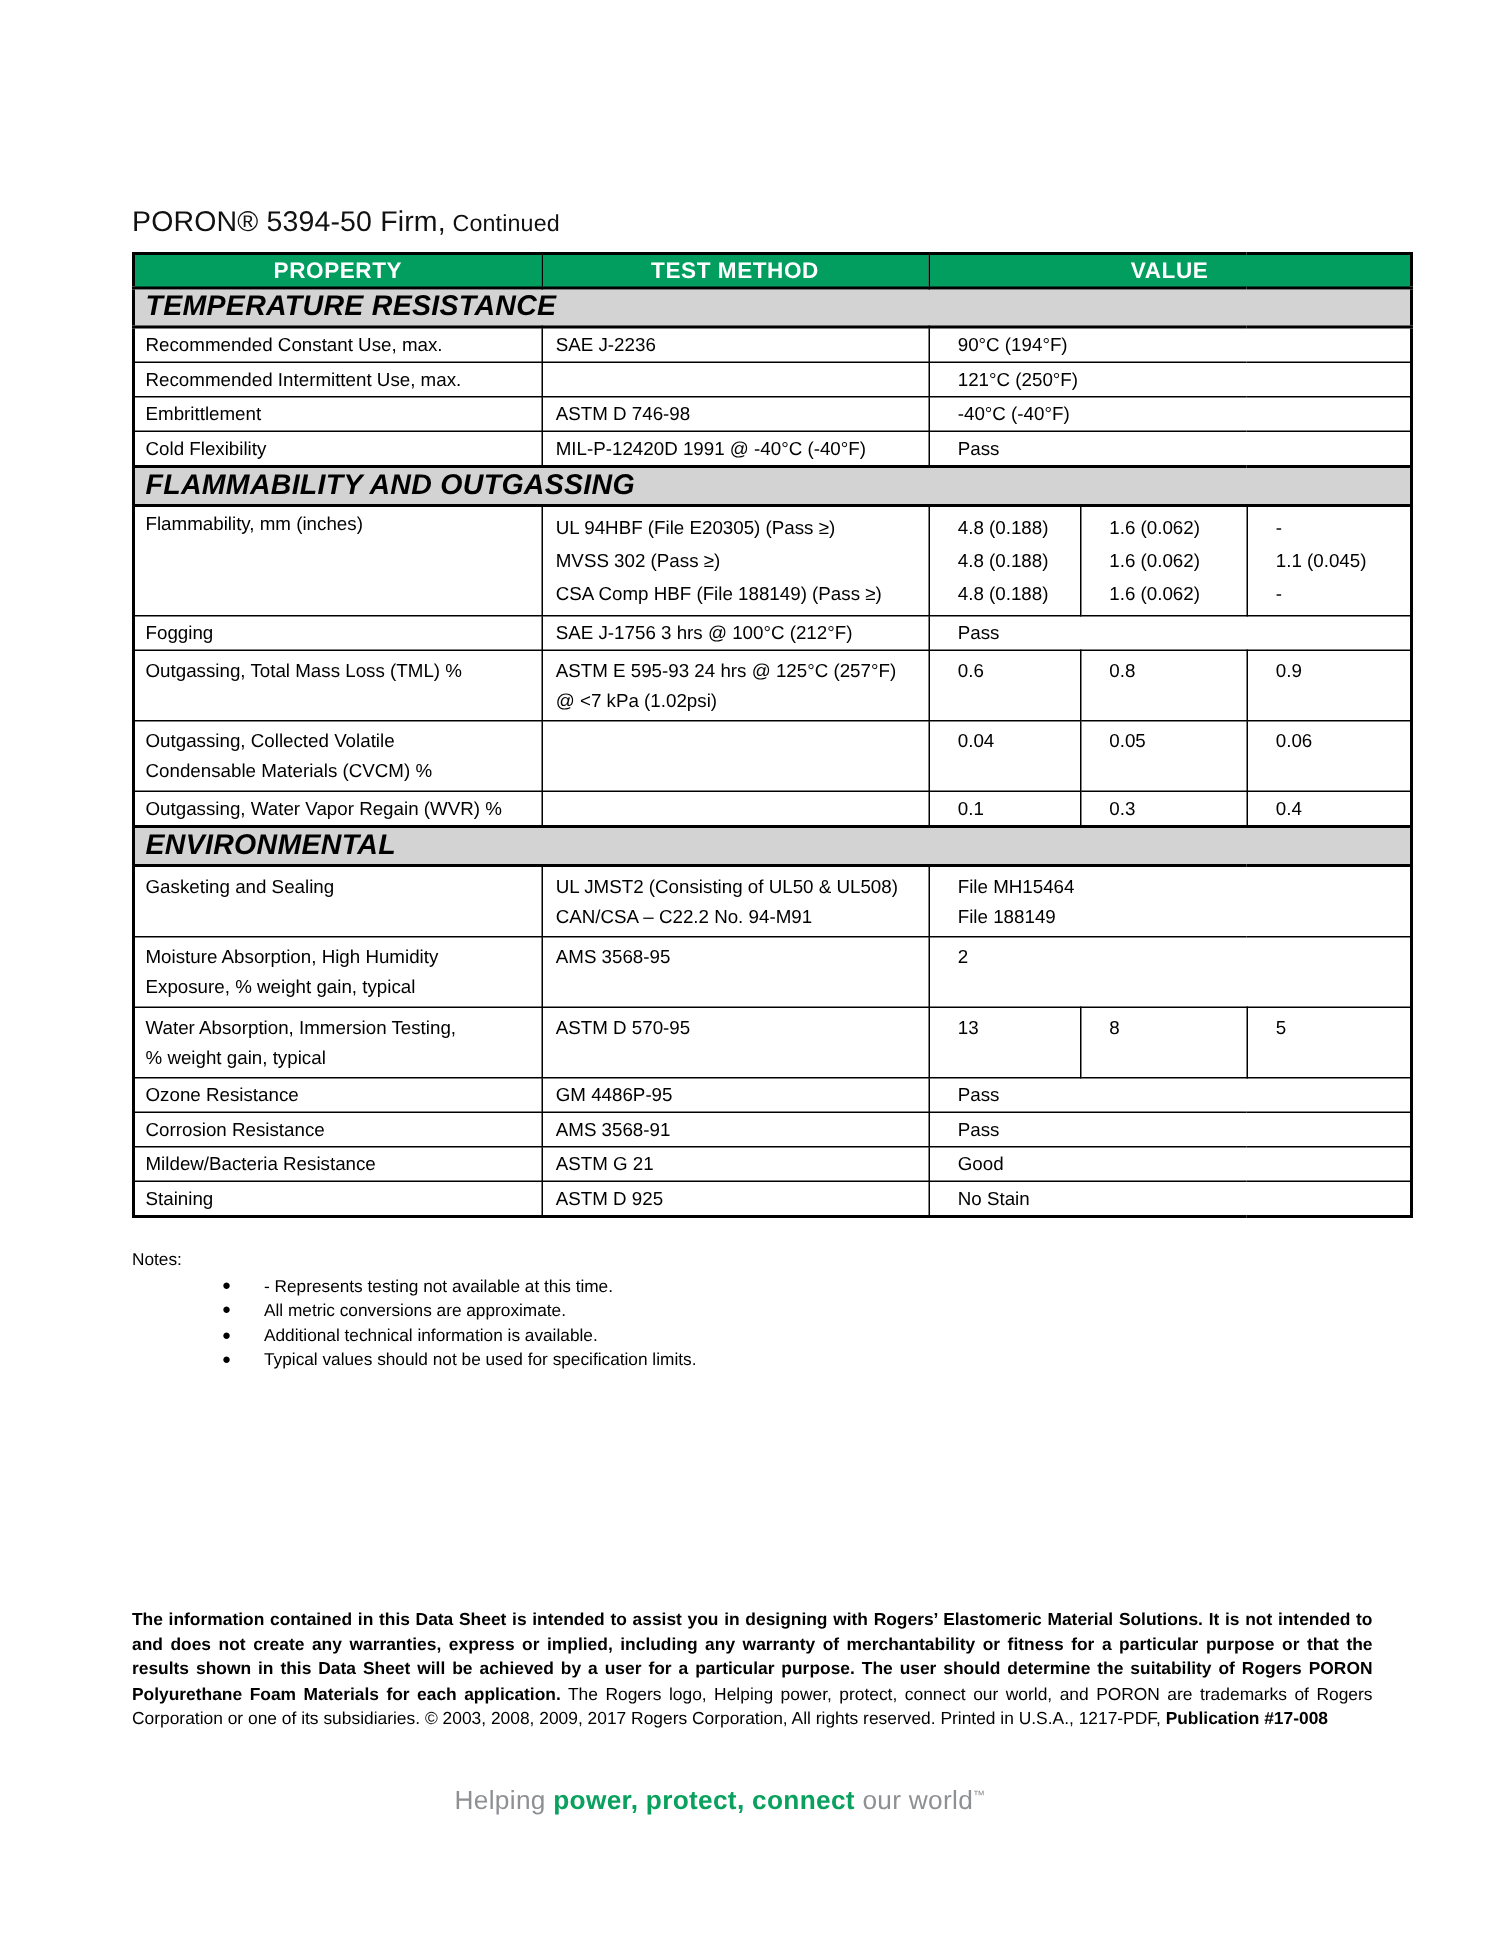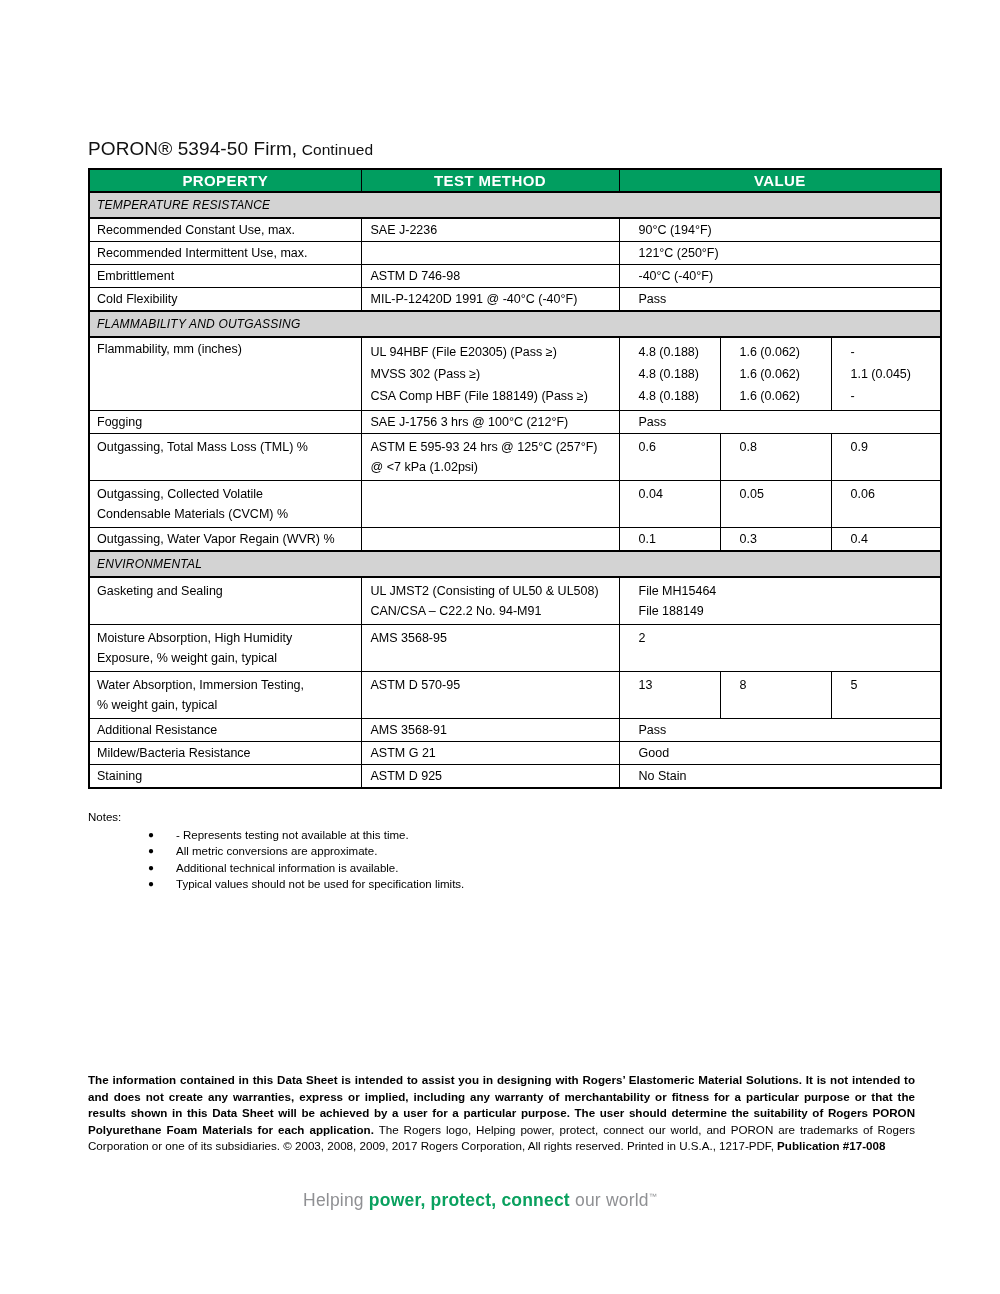--- a/index.html
+++ b/index.html
@@ -21,7 +21,7 @@
   table{border-collapse:collapse;table-layout:fixed;width:852px;border:2.5px solid #000;}
   td,th{border:1.5px solid #000;overflow:hidden;}
   thead th{background:var(--green);color:#fff;font-weight:bold;font-size:15px;height:23px;text-align:center;letter-spacing:0.4px;}
-  tr.sec td{background:var(--gray);font-weight:normal;font-style:italic;font-size:12px;letter-spacing:0.2px;
+  tr.sec td{background:var(--gray);font-weight:bold;font-style:italic;font-size:19px;letter-spacing:0.2px;
             padding:4px 6px 4px 7px;border-top-width:2px;border-bottom-width:2px;}
   td{font-size:12.5px;line-height:16px;vertical-align:middle;white-space:pre-line;padding:3px 5px;}
   td.prop{text-align:left;padding-left:7px;}

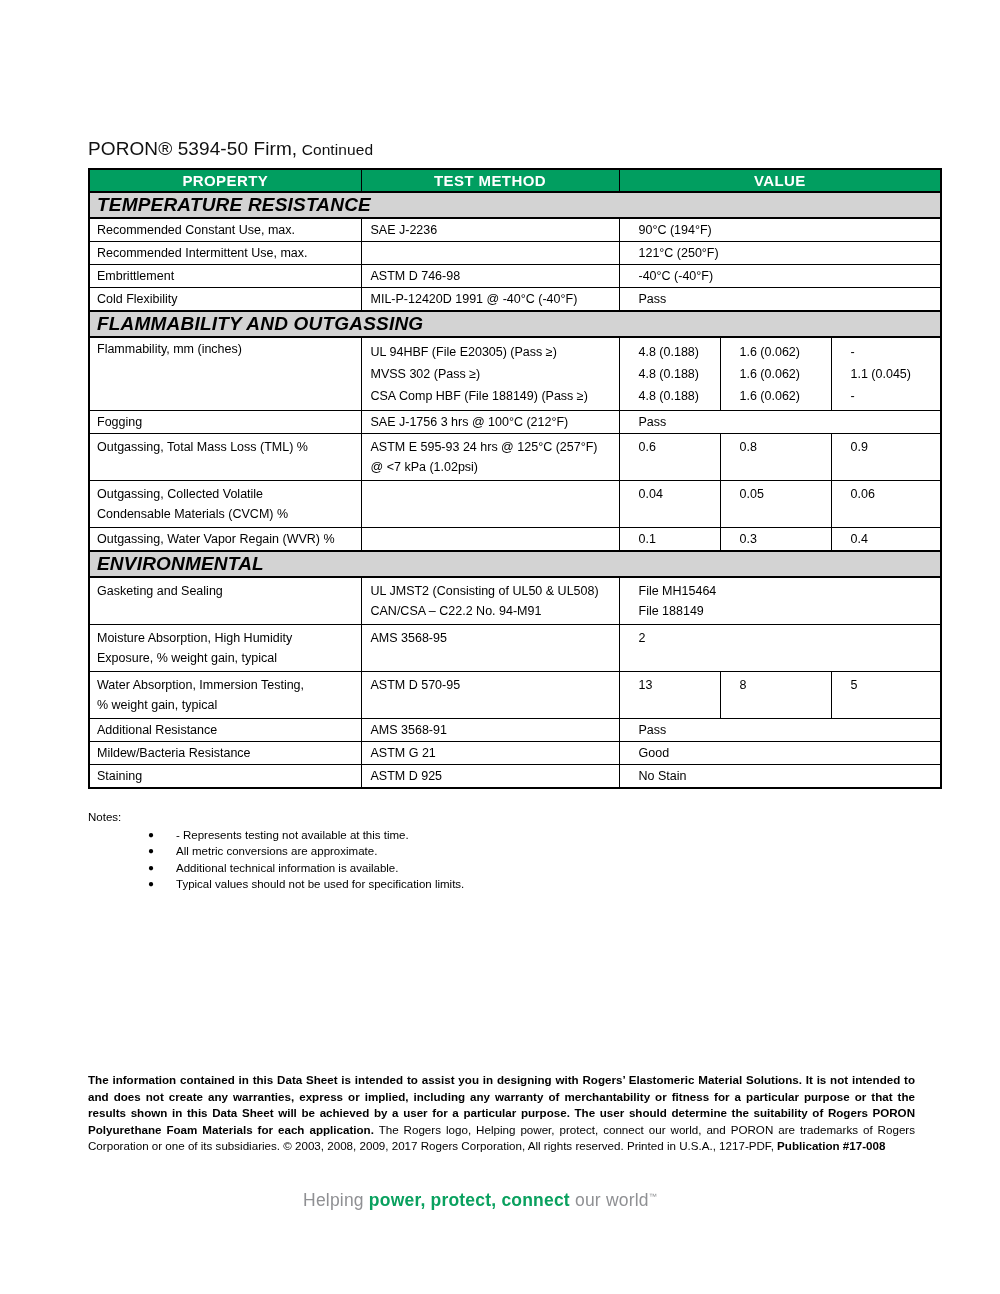--- a/index.html
+++ b/index.html
@@ -167,6 +167,11 @@
             <td class="val">5</td>
           </tr>
           <tr>
+            <td class="prop">Ozone Resistance</td>
+            <td class="meth">GM 4486P-95</td>
+            <td class="val" colspan="3">Pass</td>
+          </tr>
+          <tr>
             <td class="prop">Additional Resistance</td>
             <td class="meth">AMS 3568-91</td>
             <td class="val" colspan="3">Pass</td>

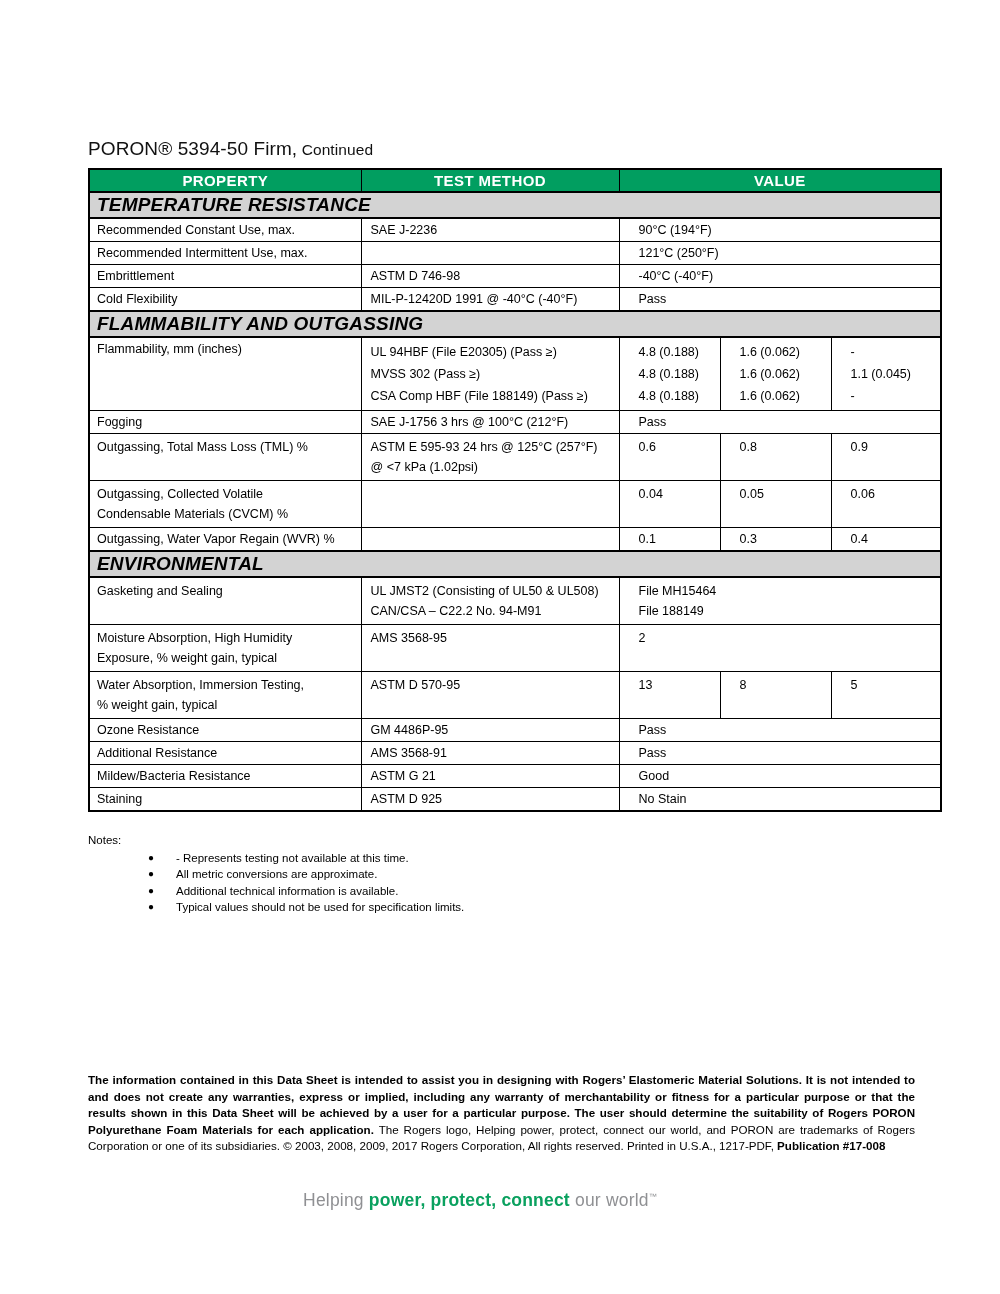--- a/index.html
+++ b/index.html
@@ -172,7 +172,7 @@
             <td class="val" colspan="3">Pass</td>
           </tr>
           <tr>
-            <td class="prop">Additional Resistance</td>
+            <td class="prop">Corrosion Resistance</td>
             <td class="meth">AMS 3568-91</td>
             <td class="val" colspan="3">Pass</td>
           </tr>

